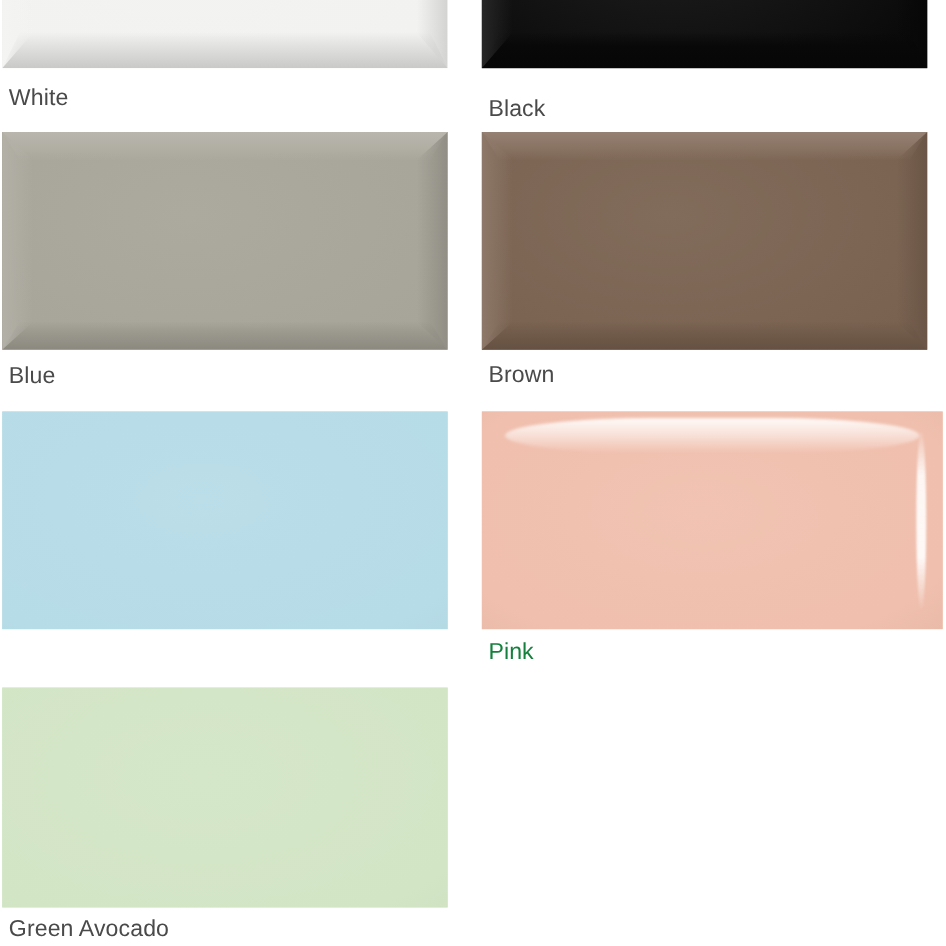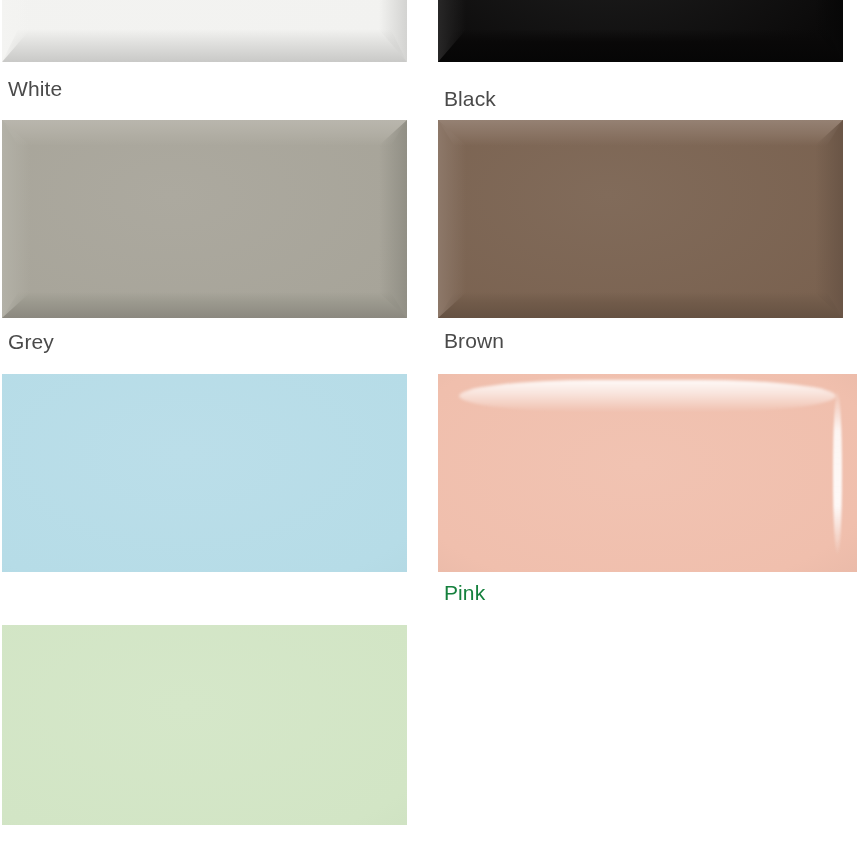--- a/index.html
+++ b/index.html
@@ -133,7 +133,7 @@
         <div class="tile-edge"></div>
       </div>
     </div>
-    <div class="swatch-label" style="left: 8px; top: 329px; color: rgb(74, 74, 74);">Grey</div>
+    <div class="swatch-label" style="left: 8px; top: 329px; color: rgb(74, 74, 74);">Blue</div>
     <div class="swatch-cell" style="left: 438px; top: 120px; width: 405px; height: 198px;">
       <div class="tile" style="background: rgb(122, 98, 80);">
         <div class="tile-face" style="background: radial-gradient(130% 150% at 42% 38%, rgb(129, 107, 90) 0%, rgb(122, 98, 80) 52%, rgb(113, 91, 74) 100%);"></div>

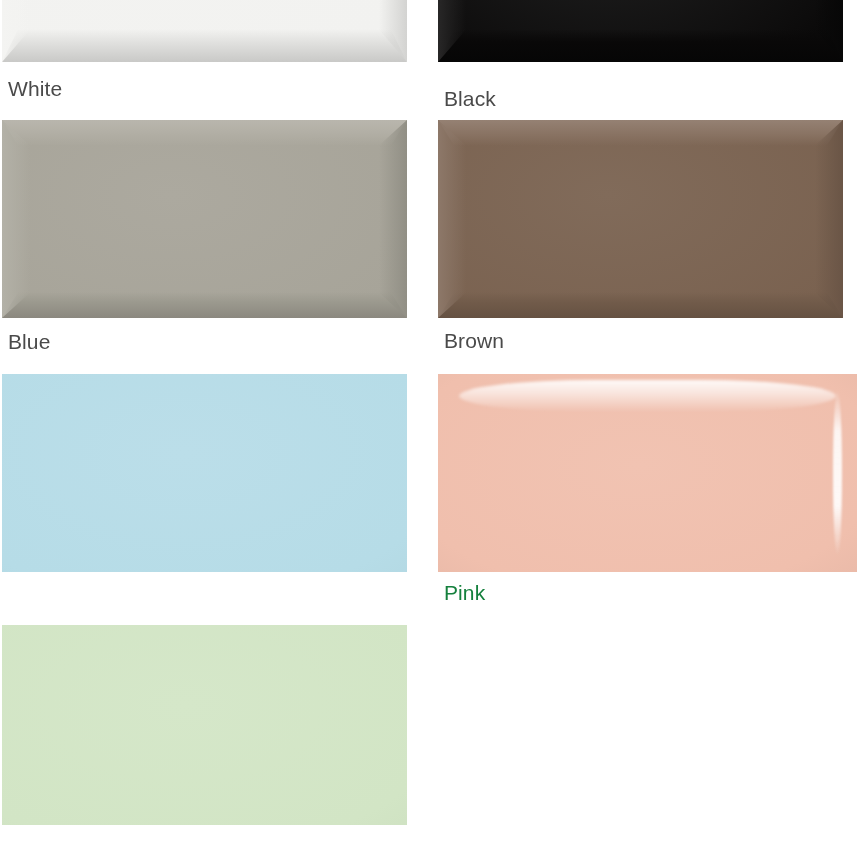--- a/index.html
+++ b/index.html
@@ -169,6 +169,7 @@
         <div class="tile-edge"></div>
       </div>
     </div>
+    <div class="swatch-label" style="left: 8px; top: 832px; color: rgb(74, 74, 74);">Green Avocado</div>
   </div>
 
 </body></html>

